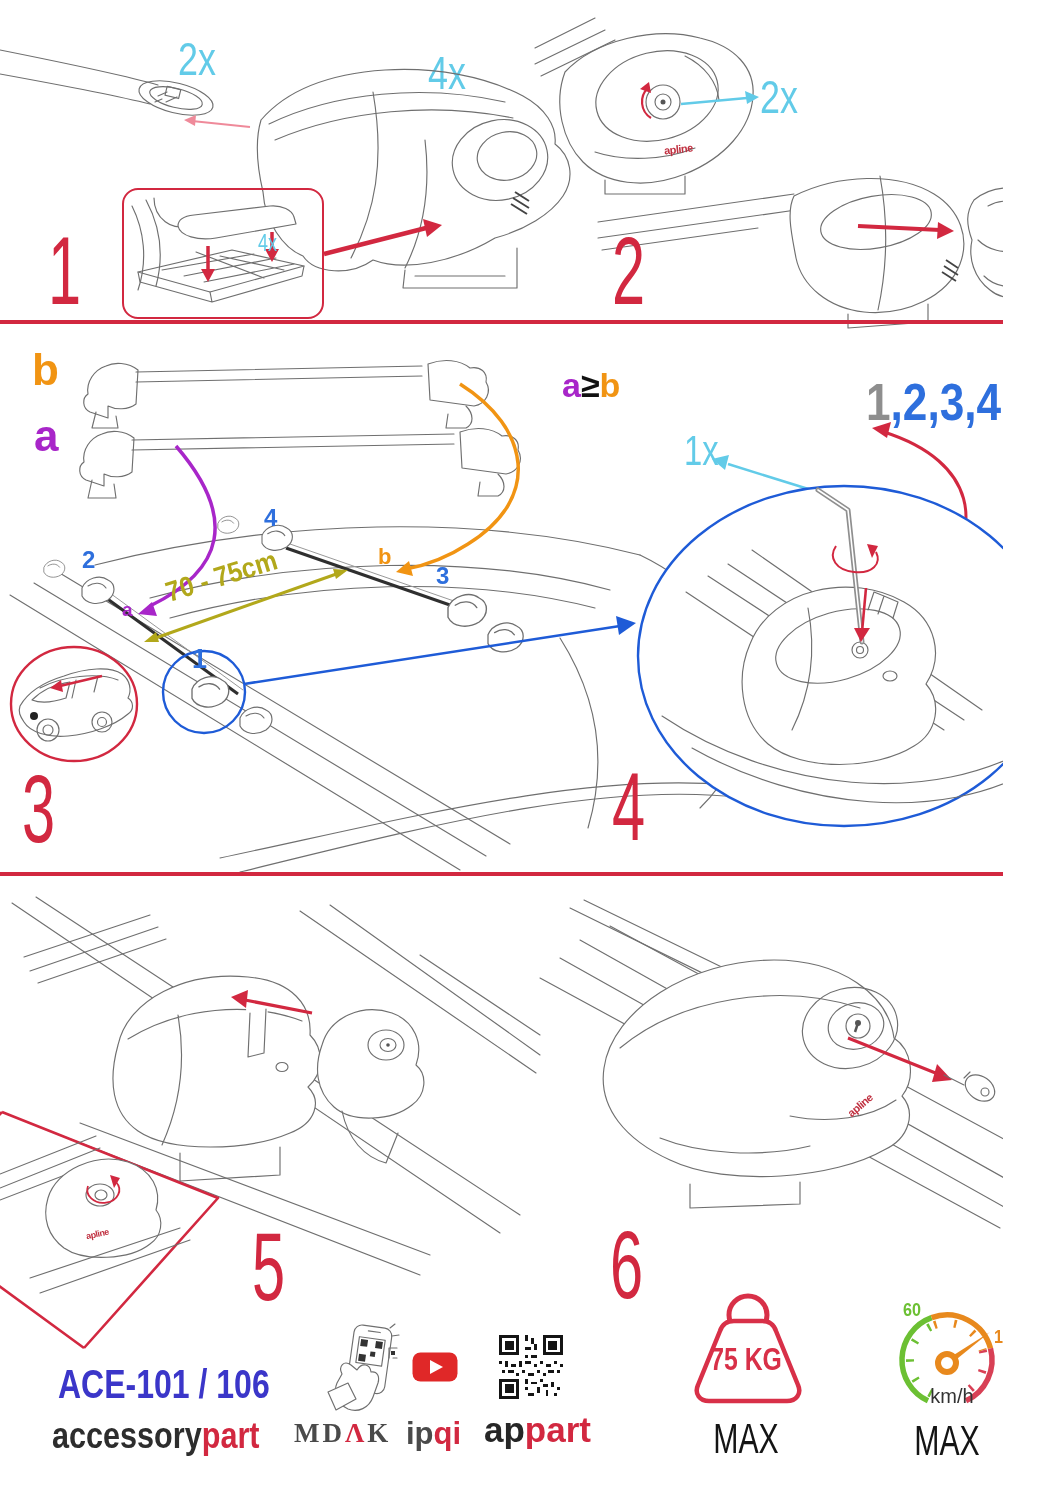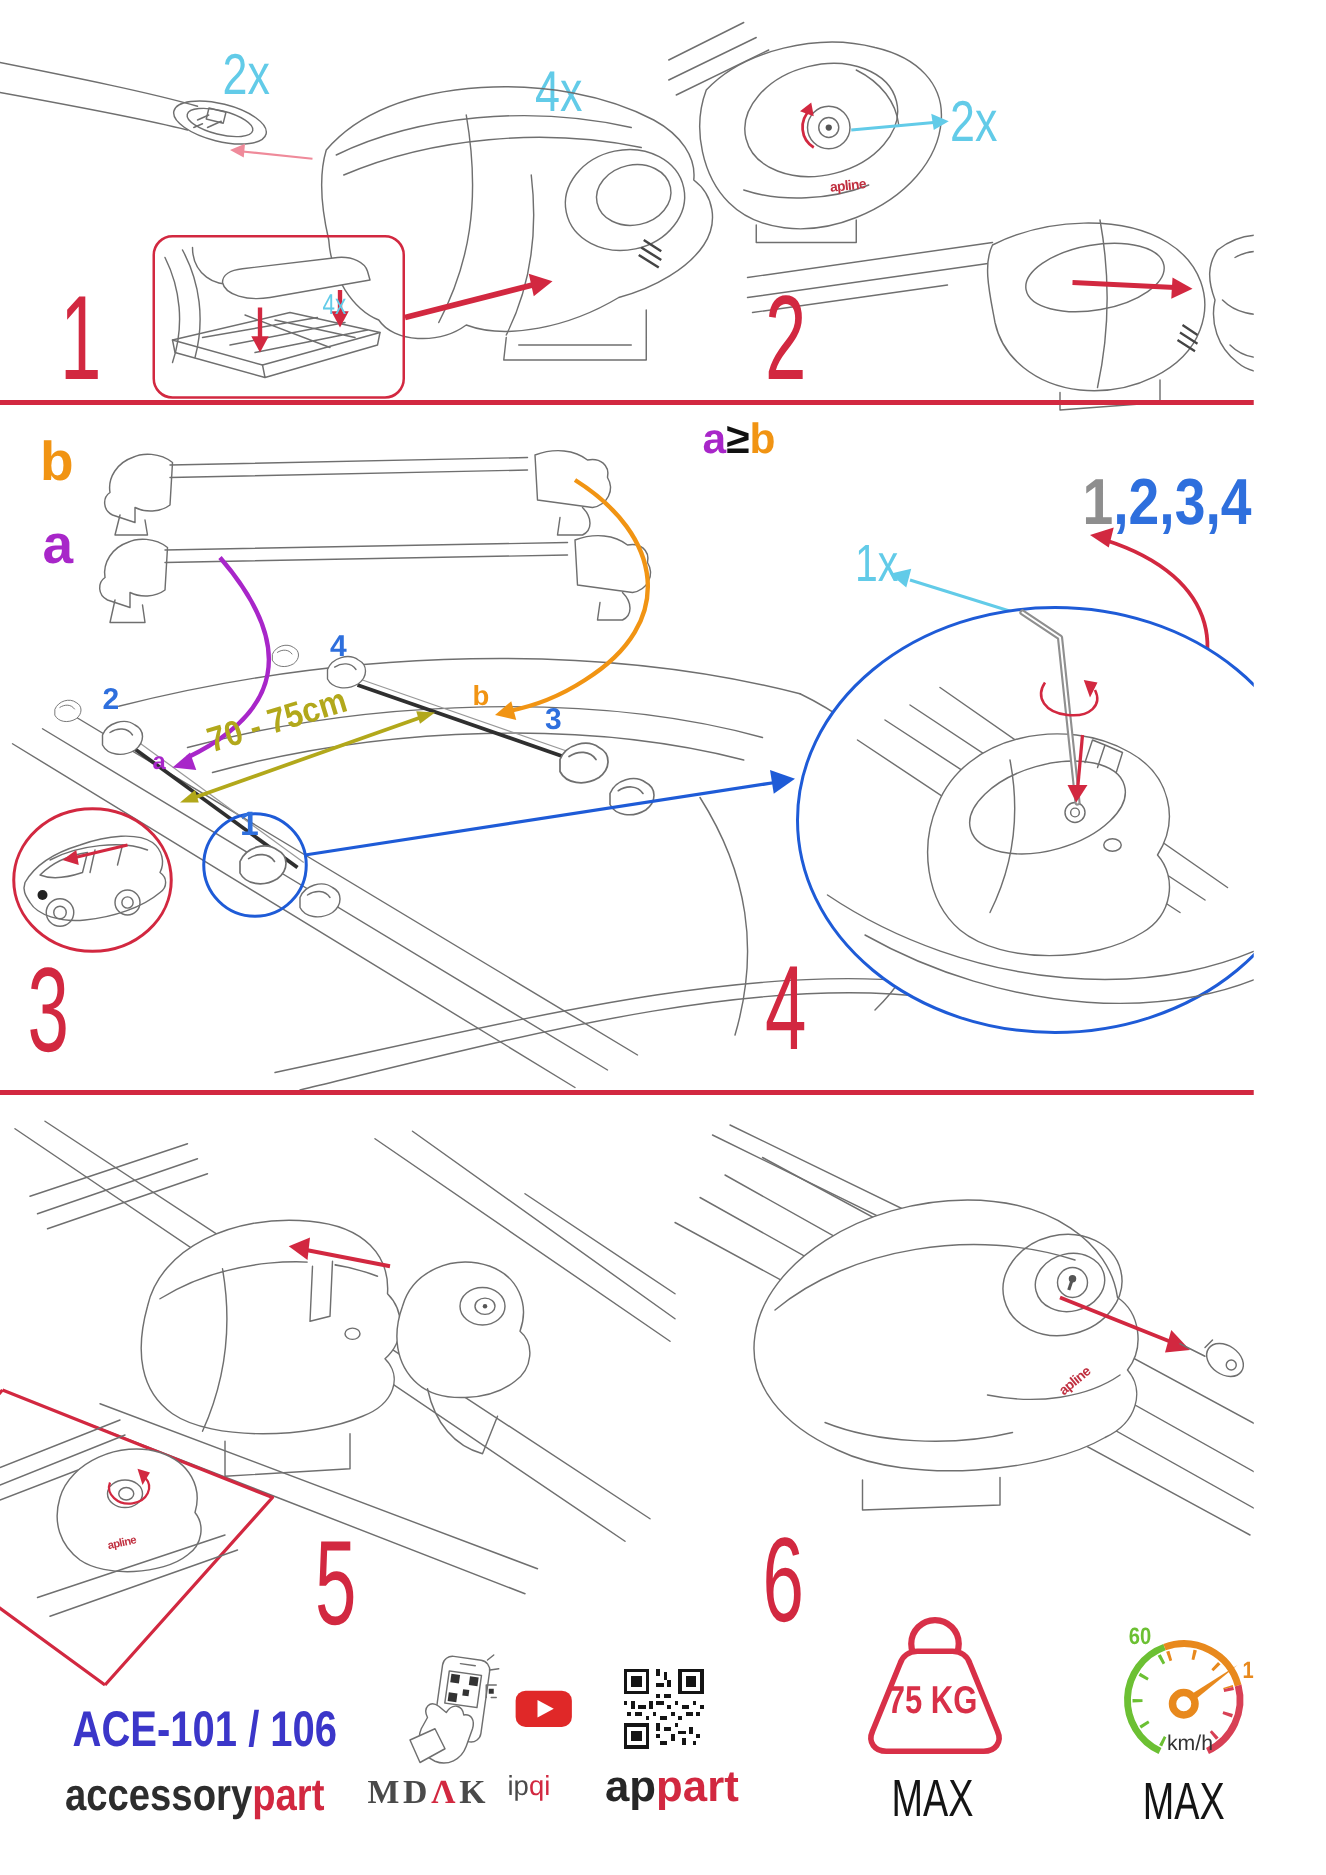--- a/index.html
+++ b/index.html
@@ -241,7 +241,7 @@
 
   <div class="stepnum" style="left:22px;top:770px">3</div>
 
-  <div class="cond" style="left:562px;top:334px">
+  <div class="cond" style="left:562px;top:368px">
     <span class="purple">a</span><span class="blk">≥</span><span class="orange">b</span>
   </div>
   <div class="seq" style="left:866px;top:376px">

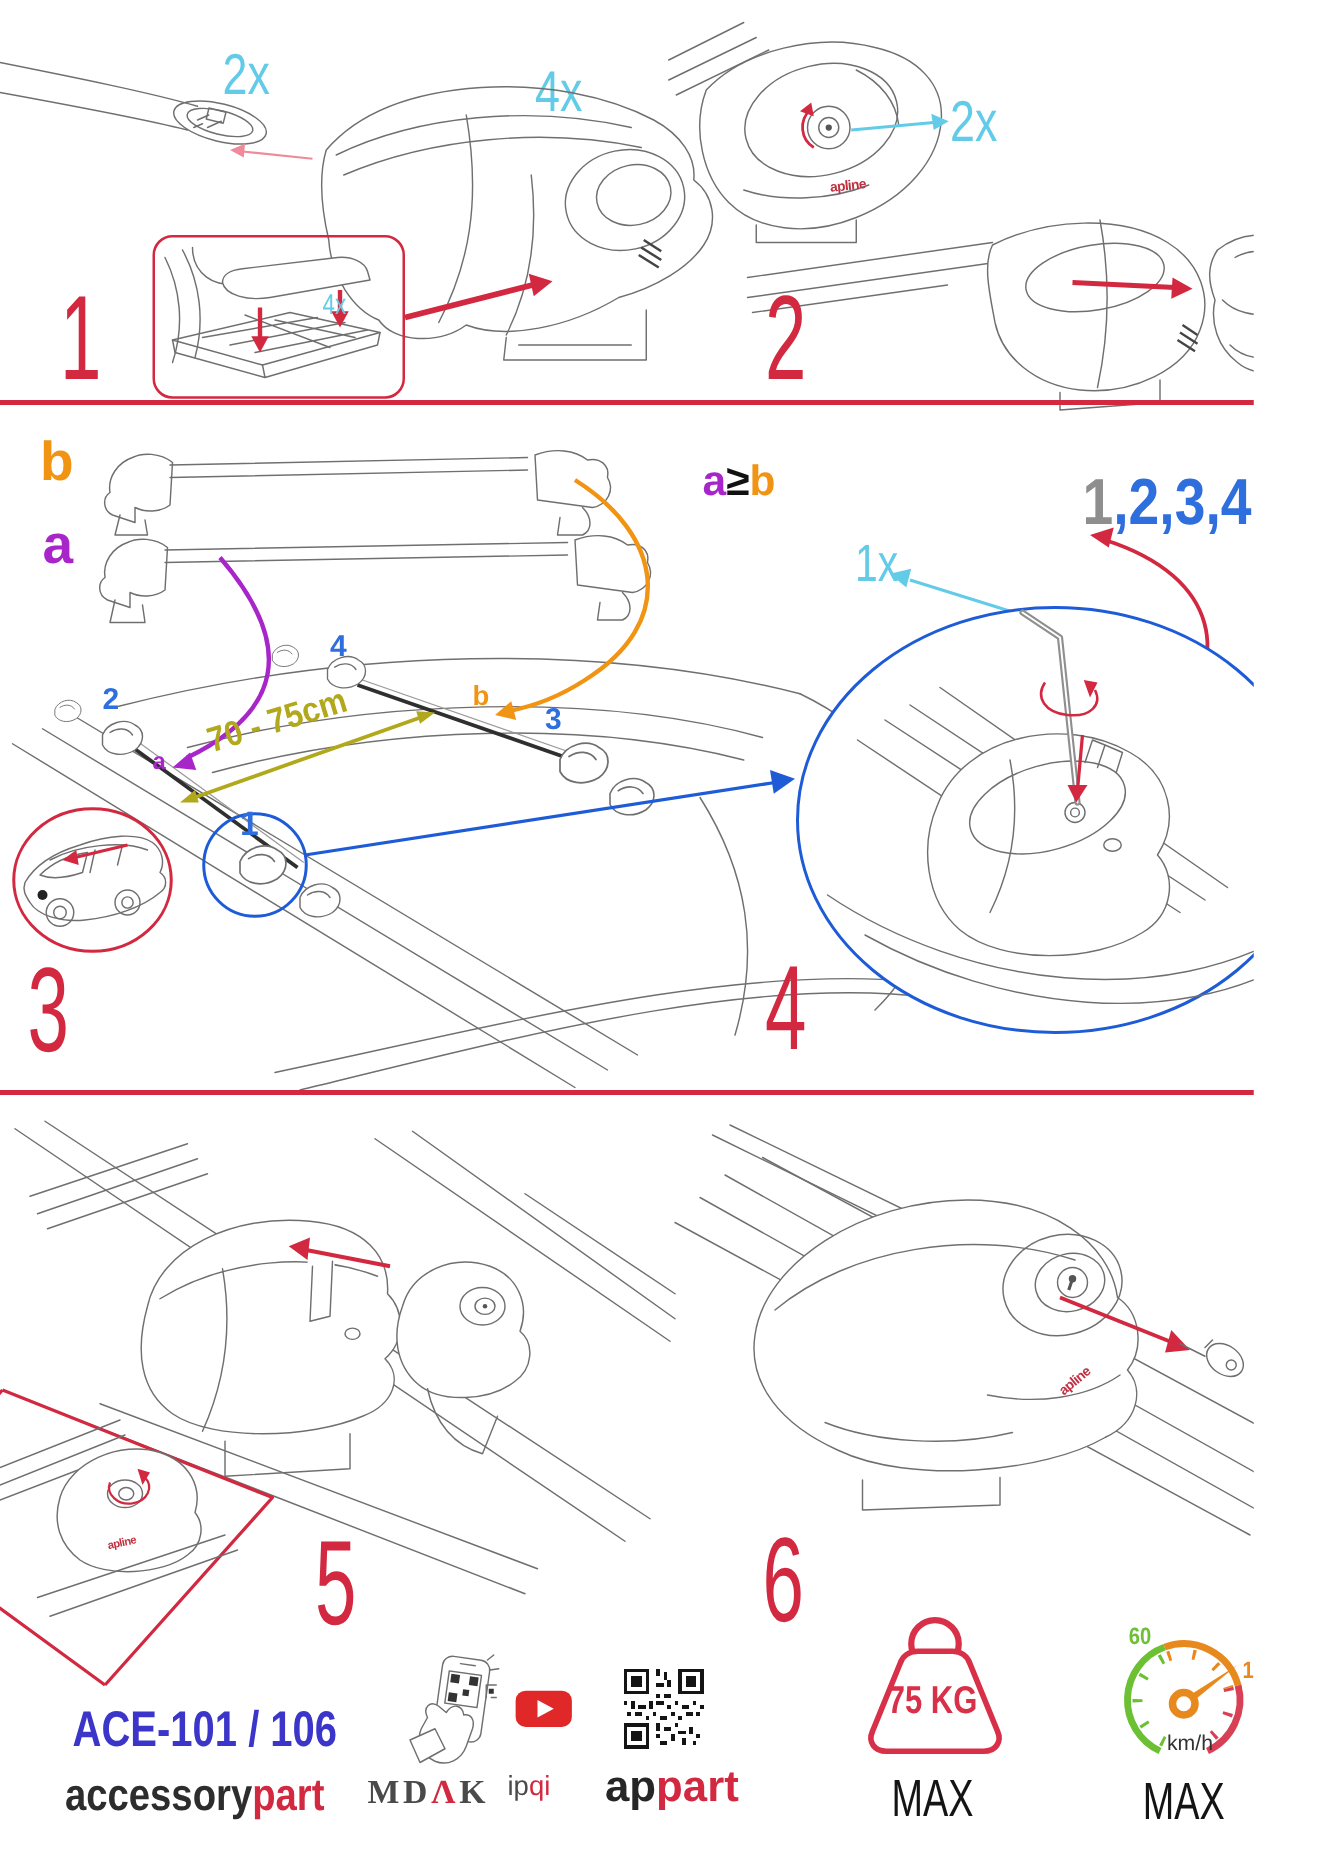--- a/index.html
+++ b/index.html
@@ -37,7 +37,7 @@
   .speedlbl{position:absolute;font-size:19px;font-weight:700;line-height:1;
             transform:scaleX(.85);transform-origin:left top;}
   .green{color:#6cc033;} .sorange{color:#e8891d;}
-  .kmh{position:absolute;left:912px;width:80px;text-align:center;color:#333;font-size:17px;line-height:1;}
+  .kmh{position:absolute;left:912px;width:80px;text-align:center;color:#333;font-size:20px;line-height:1;}
   .inset1{position:absolute;left:122px;top:188px;width:198px;height:127px;
           border:2.5px solid #d22840;border-radius:16px;}
 </style>

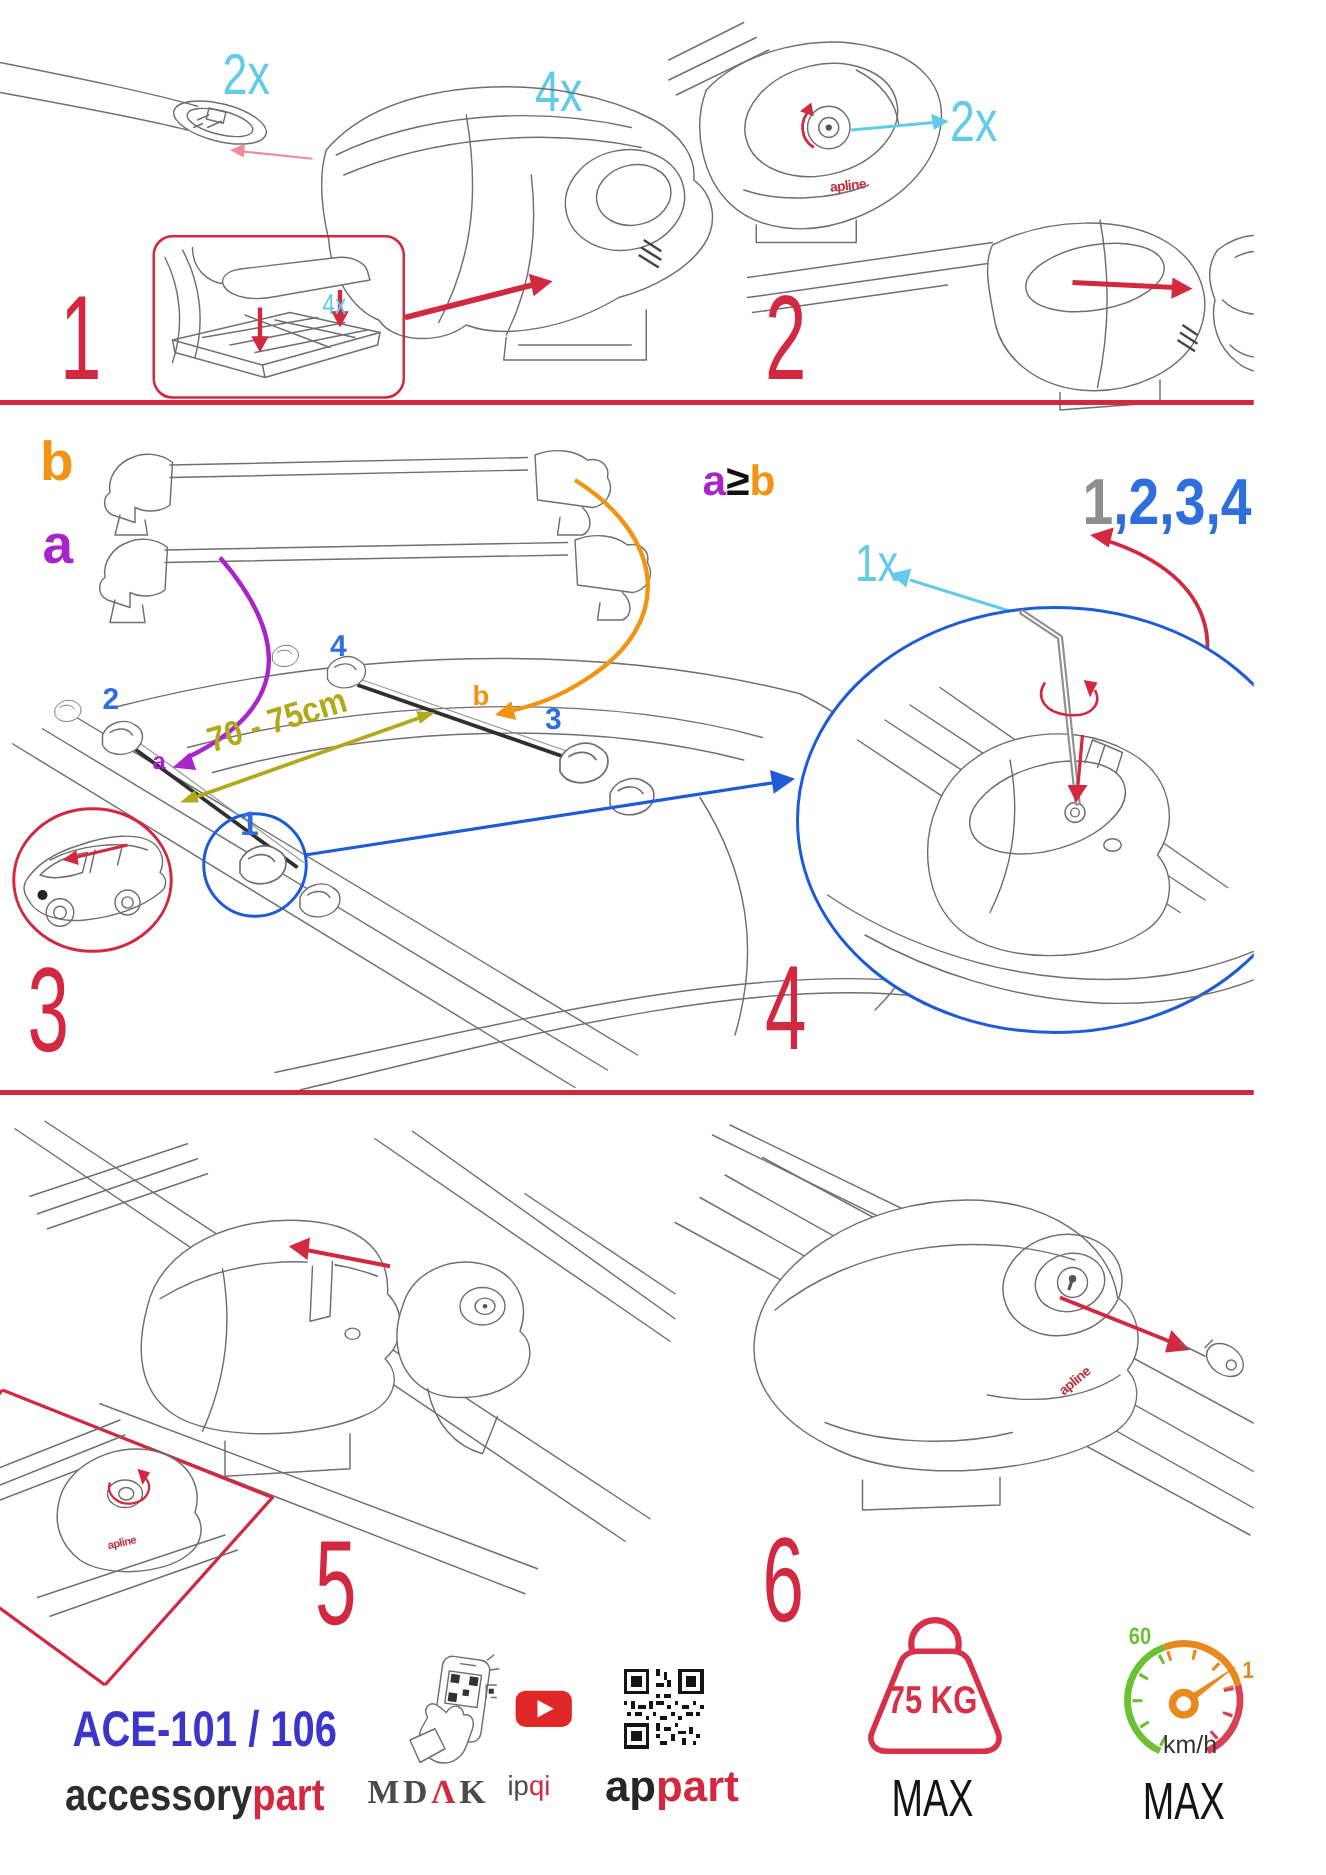--- a/index.html
+++ b/index.html
@@ -27,7 +27,7 @@
   .brand{position:absolute;font-size:36px;font-weight:700;line-height:1;color:#2d2d2d;
          transform:scaleX(.85);transform-origin:left top;}
   .mdak{position:absolute;font-size:27px;font-weight:700;letter-spacing:3px;color:#4a4a4a;line-height:1;font-family:Liberation Serif, serif;}
-  .ipqi{position:absolute;font-size:22px;font-weight:400;color:#4a4a4a;line-height:1;}
+  .ipqi{position:absolute;font-size:31px;font-weight:700;color:#4a4a4a;line-height:1;}
   .apline{position:absolute;font-size:35px;font-weight:700;color:#262626;line-height:1;}
   .redtxt{color:#d22840;}
   .wval{position:absolute;left:676px;width:140px;text-align:center;color:#d83048;

